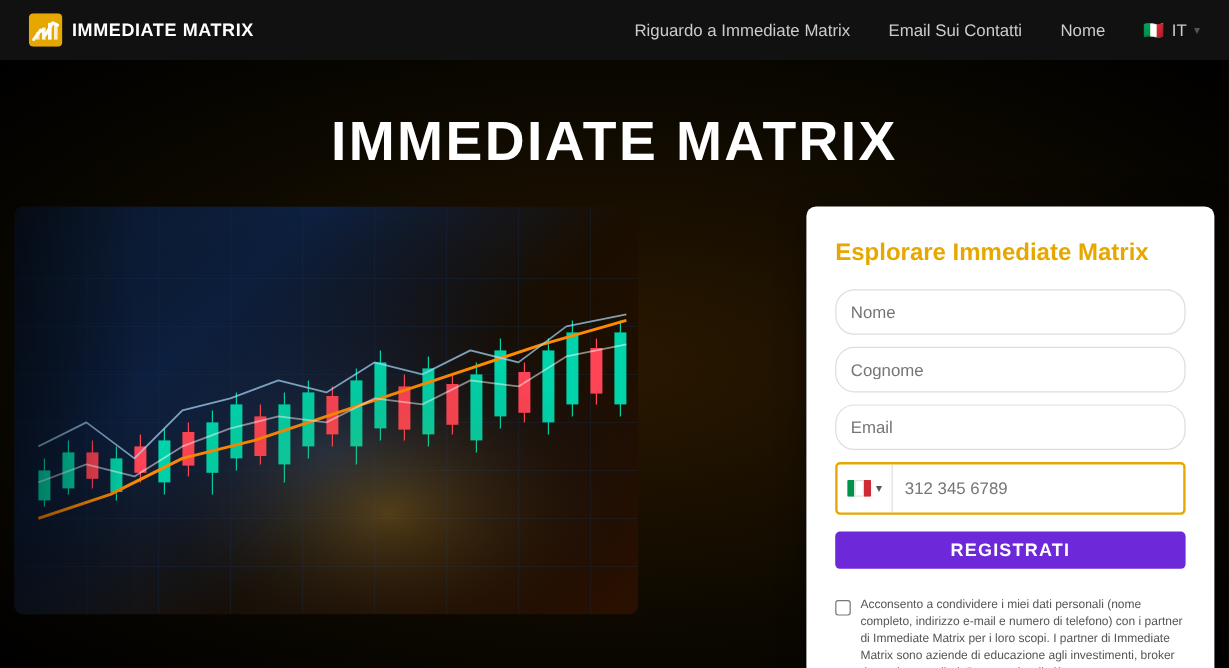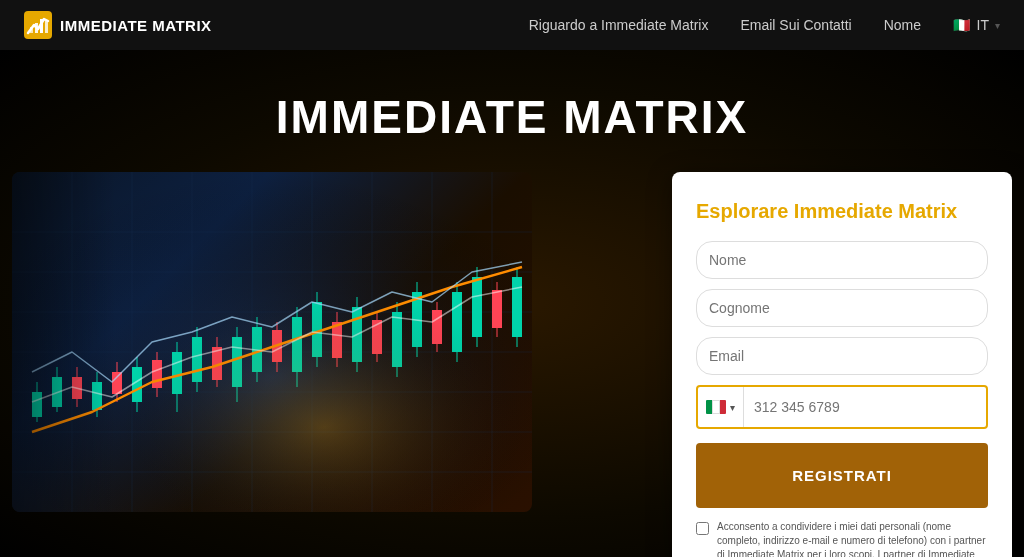--- a/index.html
+++ b/index.html
@@ -196,16 +196,16 @@
 
     .btn-register {
       width: 100%;
-      background: #a16207;
+      background: #6d28d9;
       color: #fff;
       font-weight: 700;
       font-size: 15px;
       letter-spacing: 1px;
       border: none;
       border-radius: 4px;
-      padding: 24px;
-      cursor: pointer;
-      margin-bottom: 12px;
+      padding: 7px;
+      cursor: pointer;
+      margin-bottom: 24px;
     }
 
     .consent-row {

